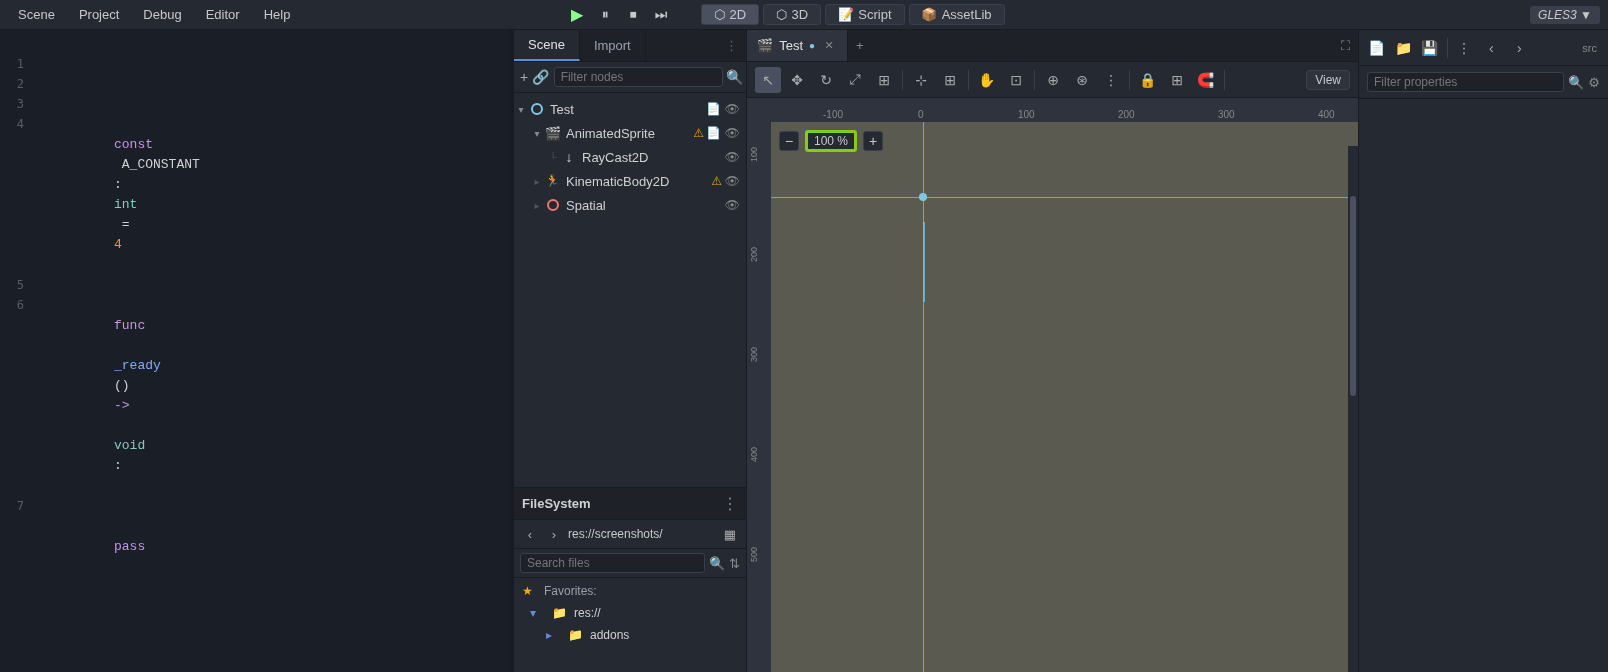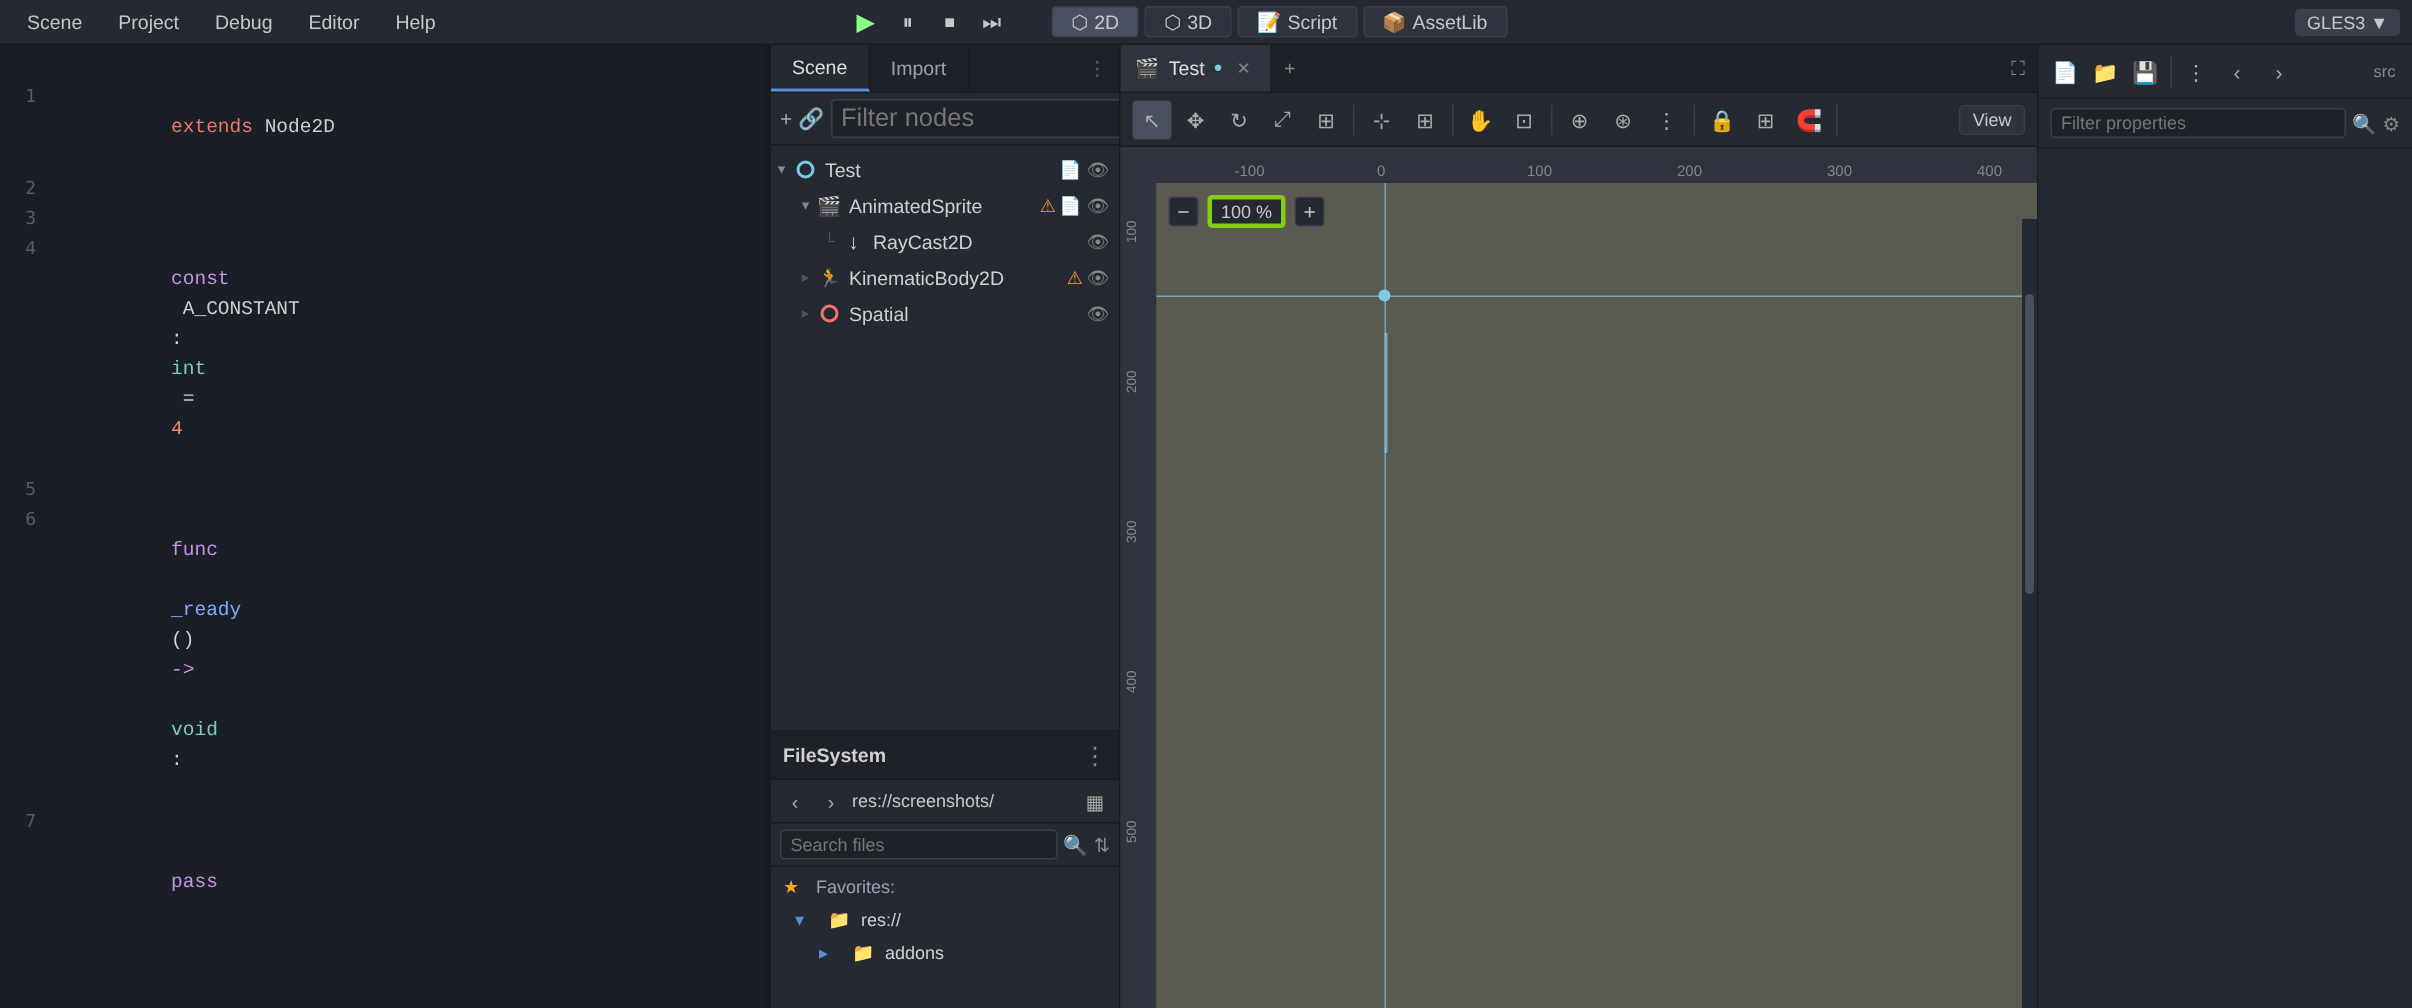--- a/index.html
+++ b/index.html
@@ -60,6 +60,7 @@
       display: flex;
       align-items: flex-end;
       gap: 6px;
+      font-style: italic;
     }
     .play-btn {
       width: 24px; height: 24px;

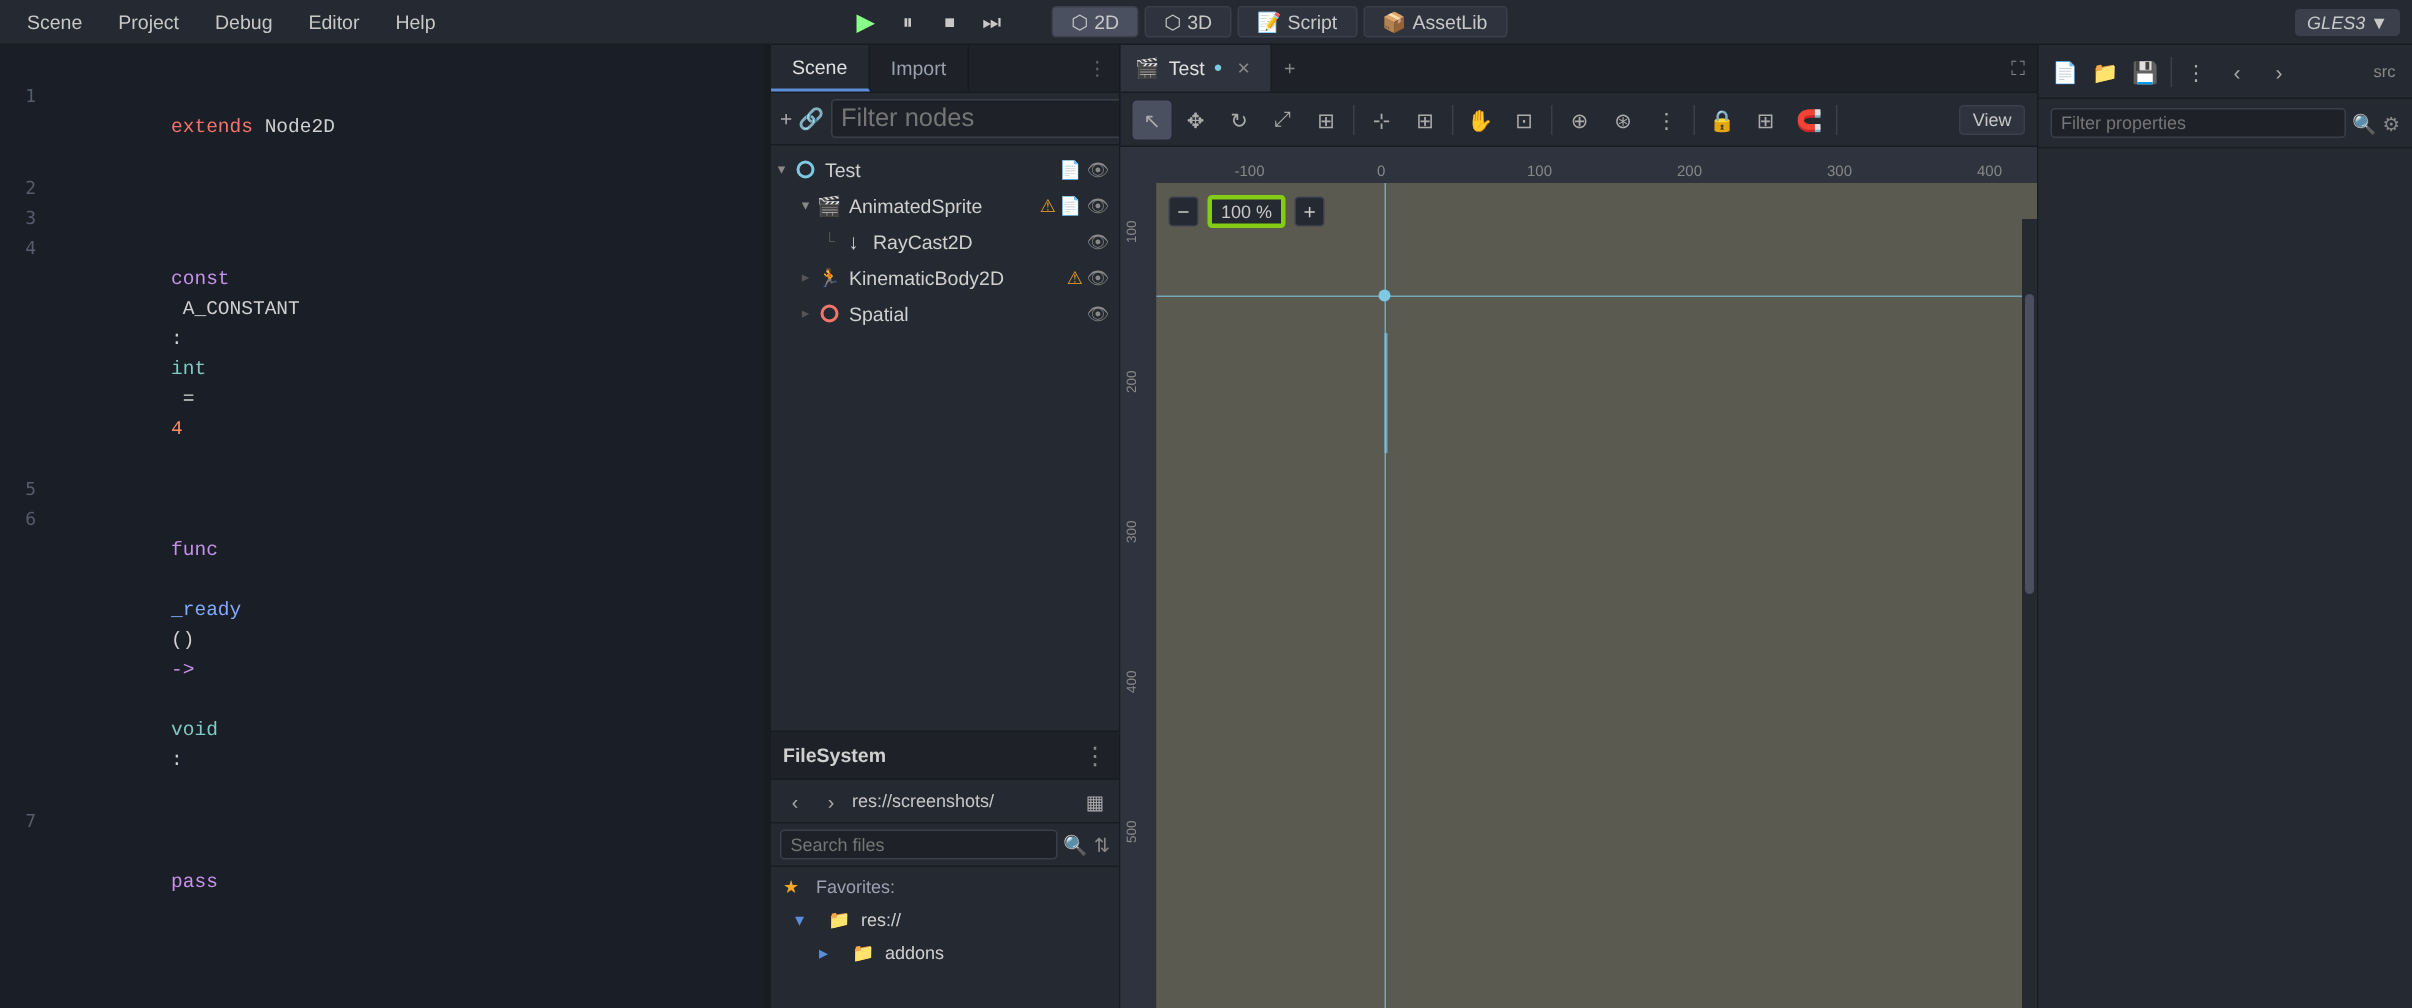--- a/index.html
+++ b/index.html
@@ -694,9 +694,6 @@
       </div>
       <div class="code-line">
         <span class="line-num">1</span>
-        <span class="line-content">
-          <span class="kw-red">extends</span><span class="kw-normal"> Node2D</span>
-        </span>
       </div>
       <div class="code-line">
         <span class="line-num">2</span>

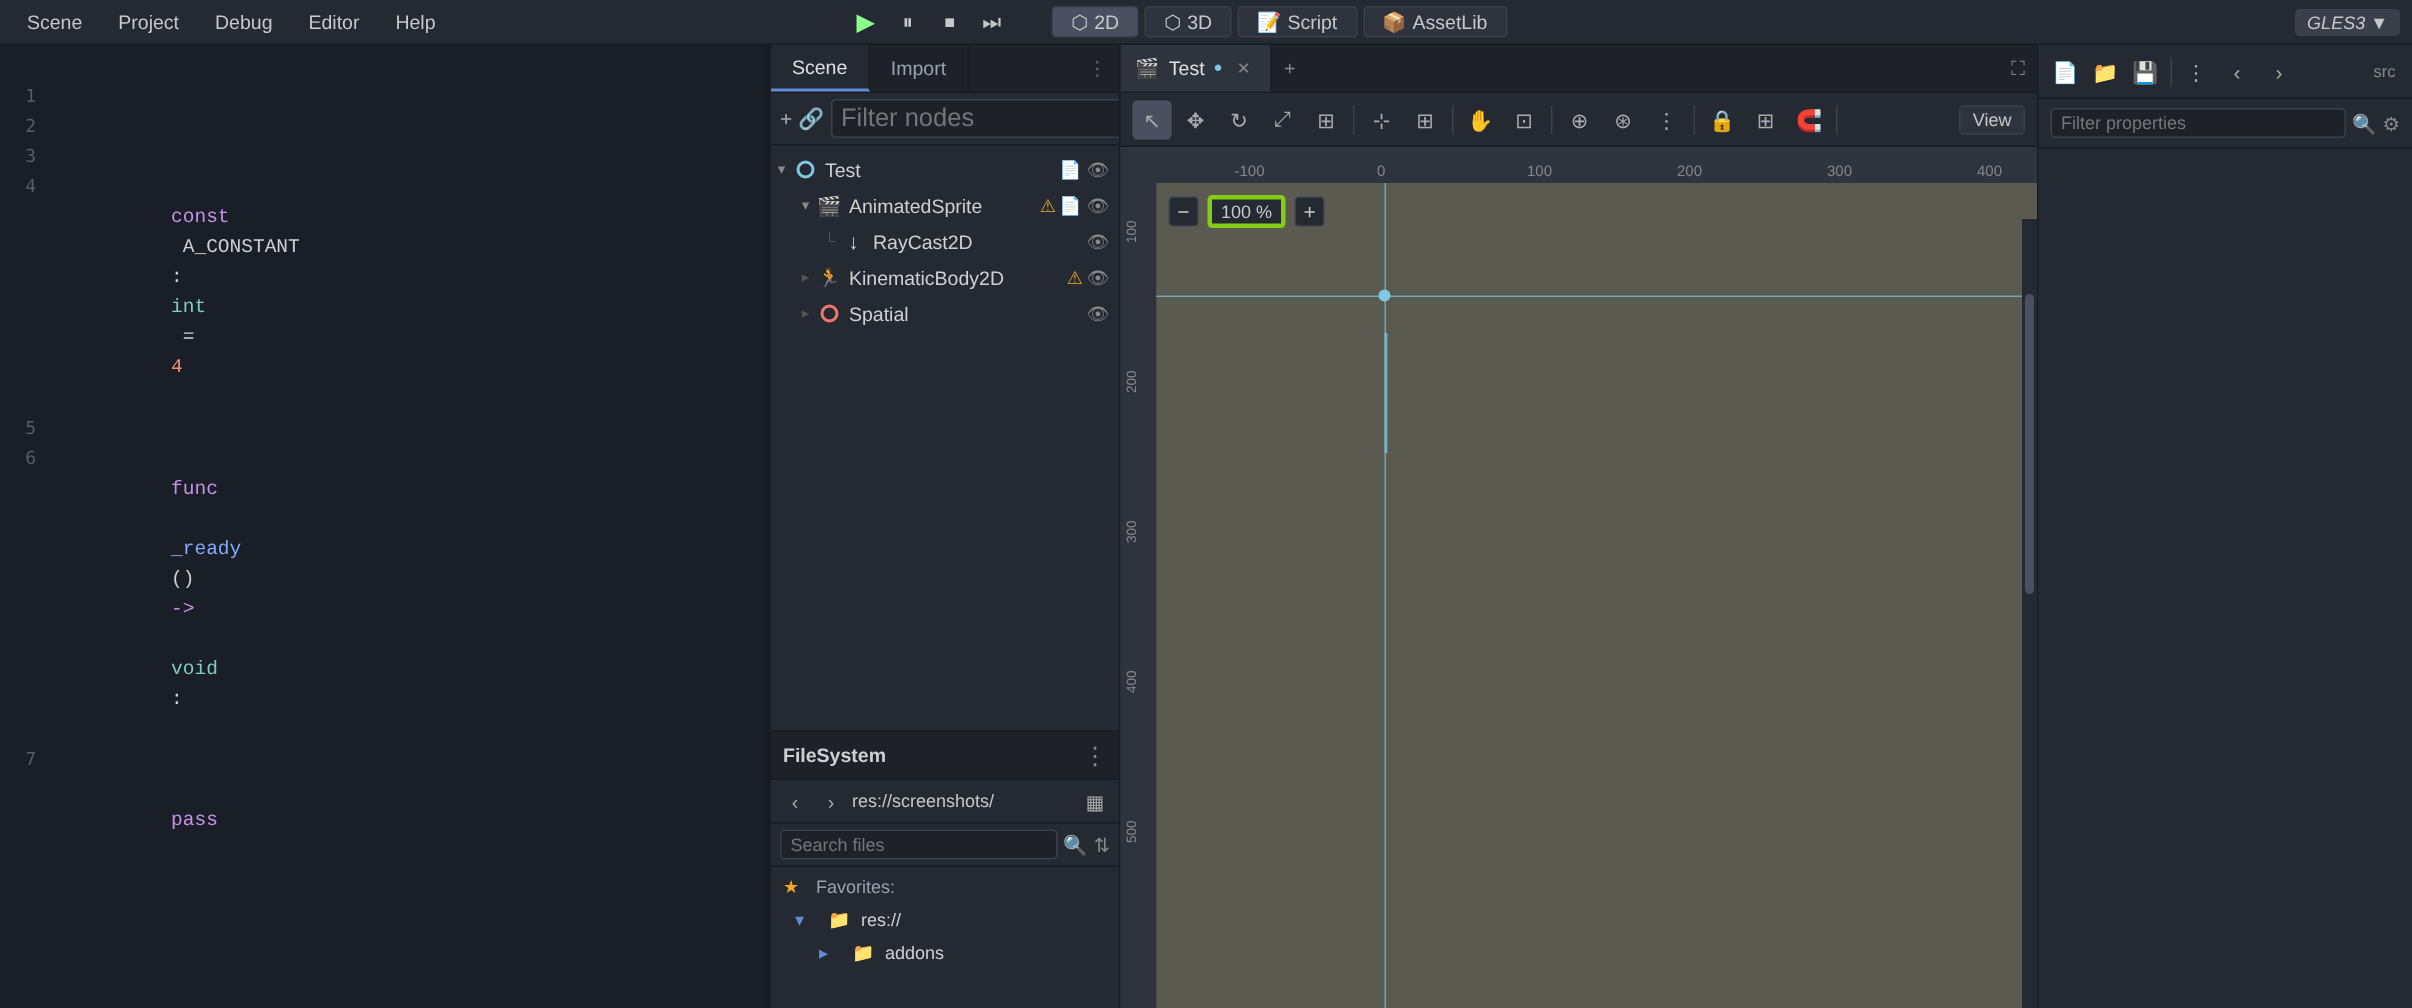--- a/index.html
+++ b/index.html
@@ -229,7 +229,7 @@
       border-radius: 3px;
       color: #c8c8c8;
       padding: 2px 6px;
-      font-size: 17px;
+      font-size: 12px;
     }
 
     .scene-tree {

